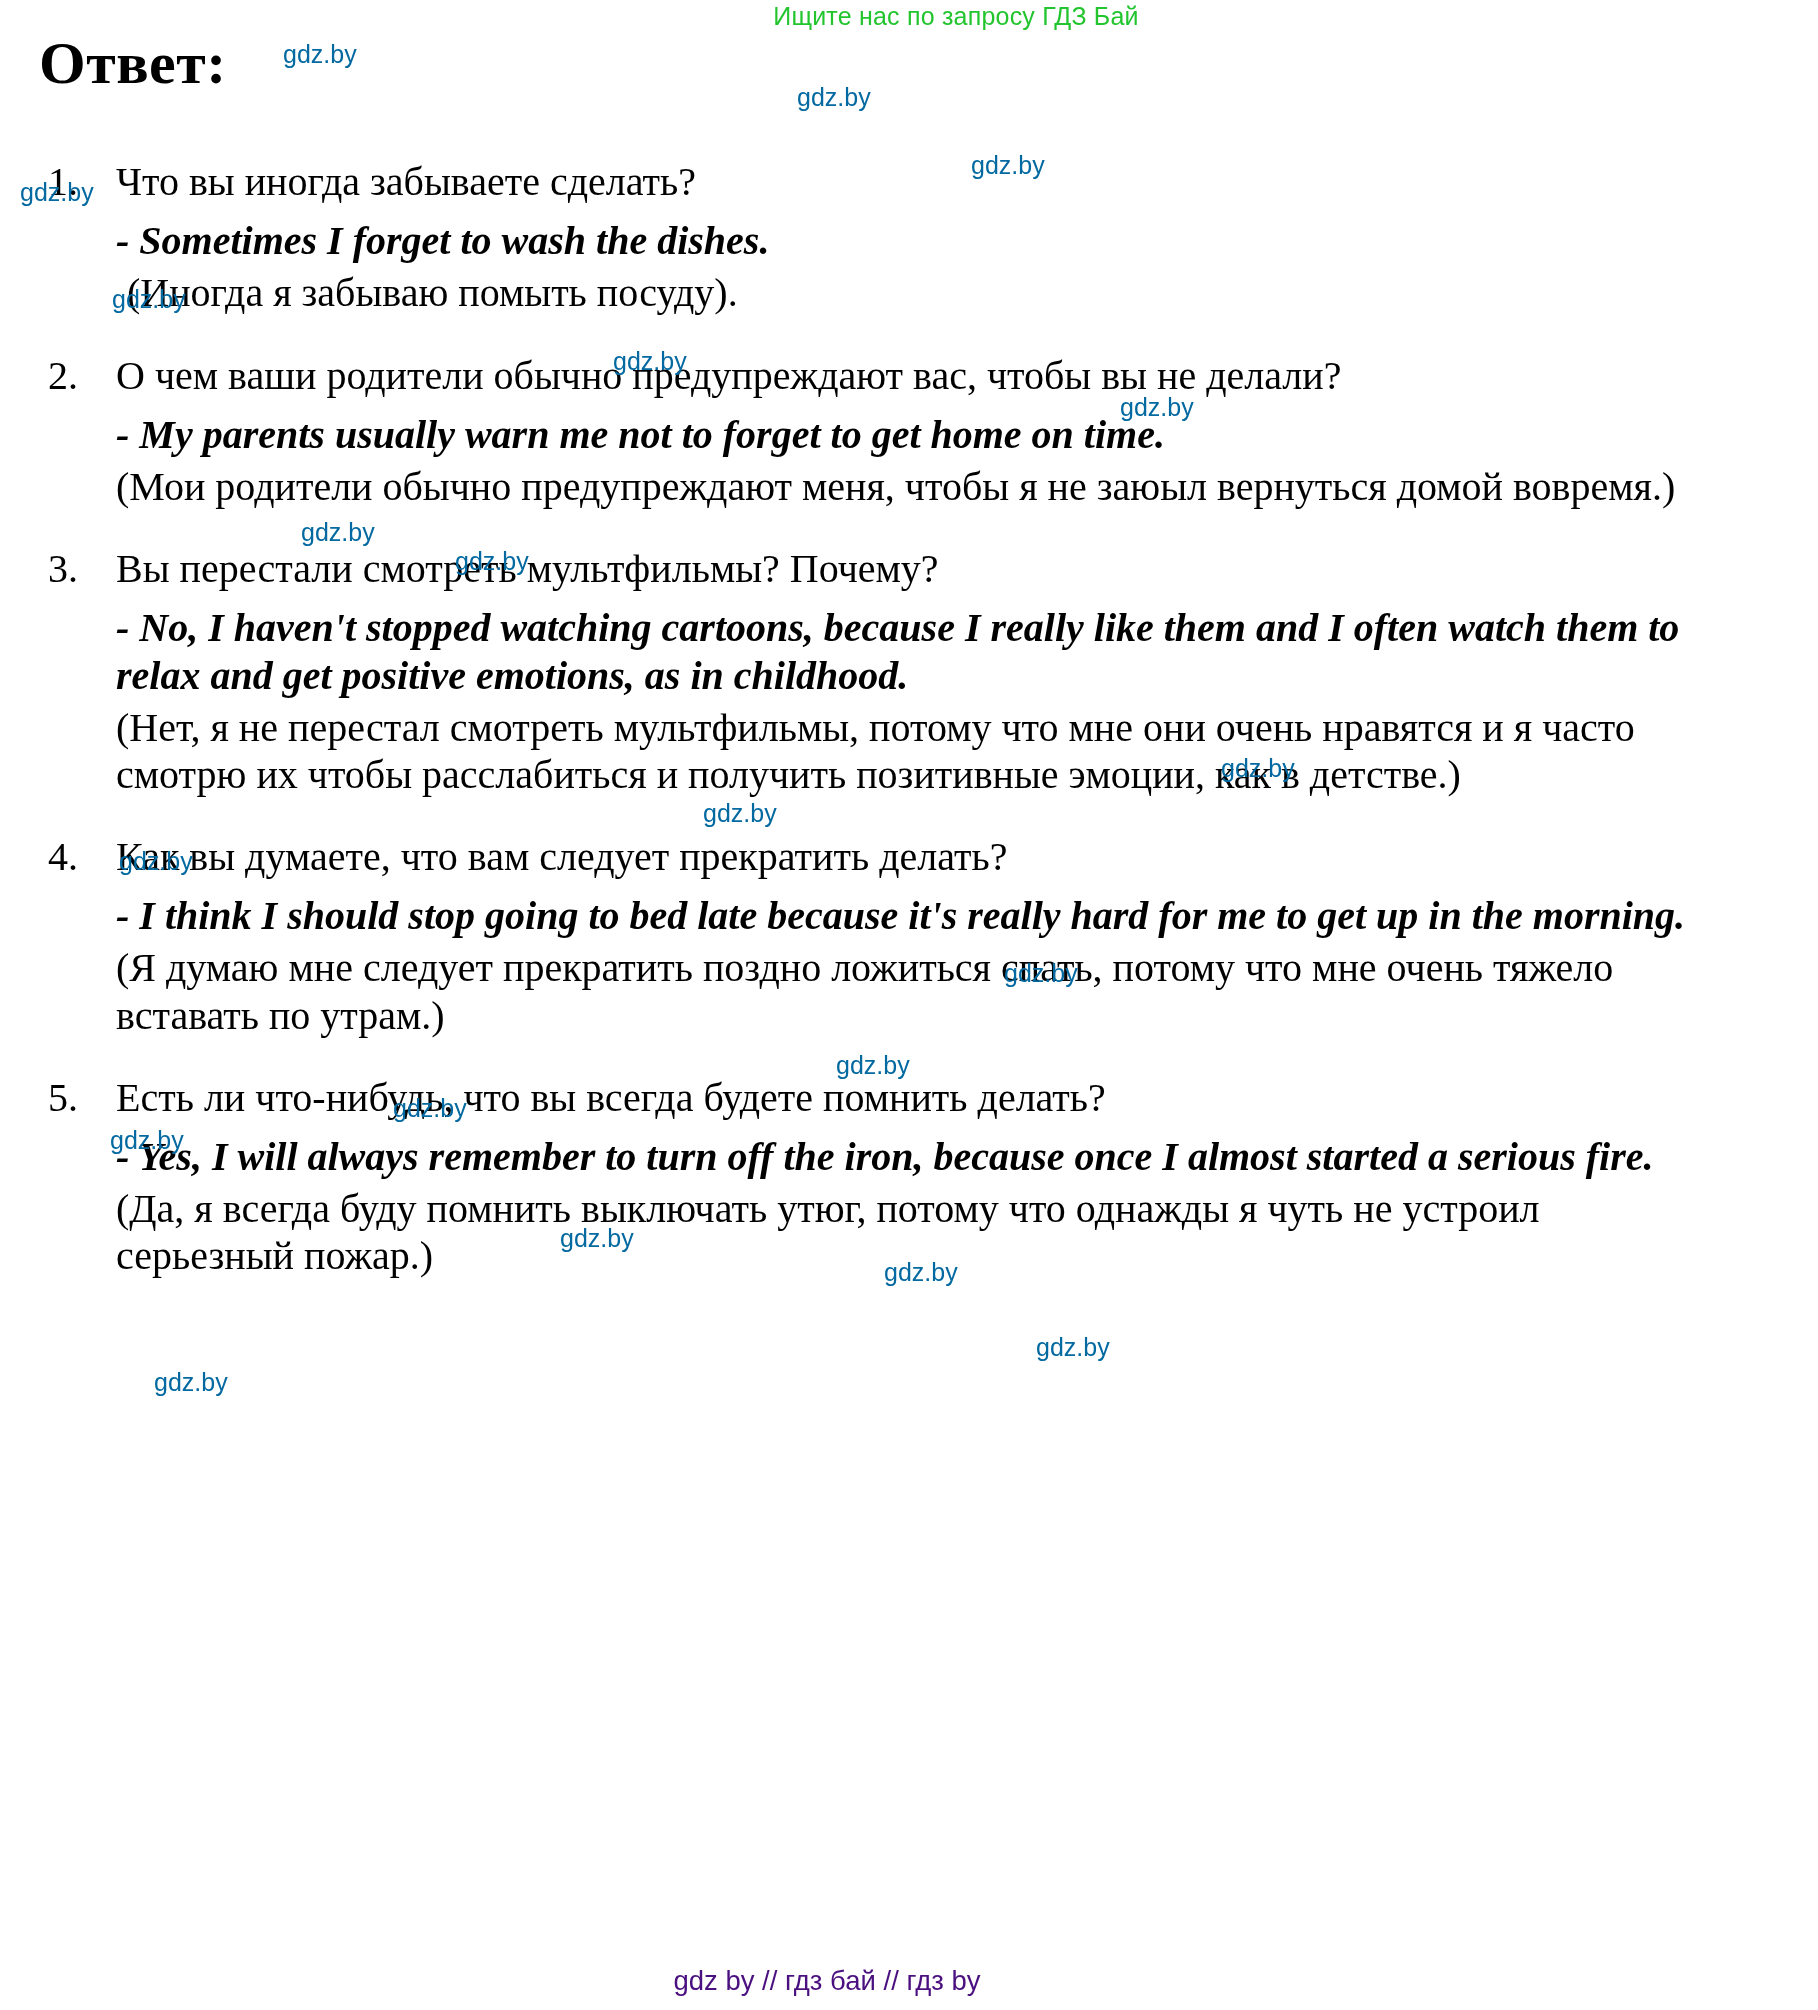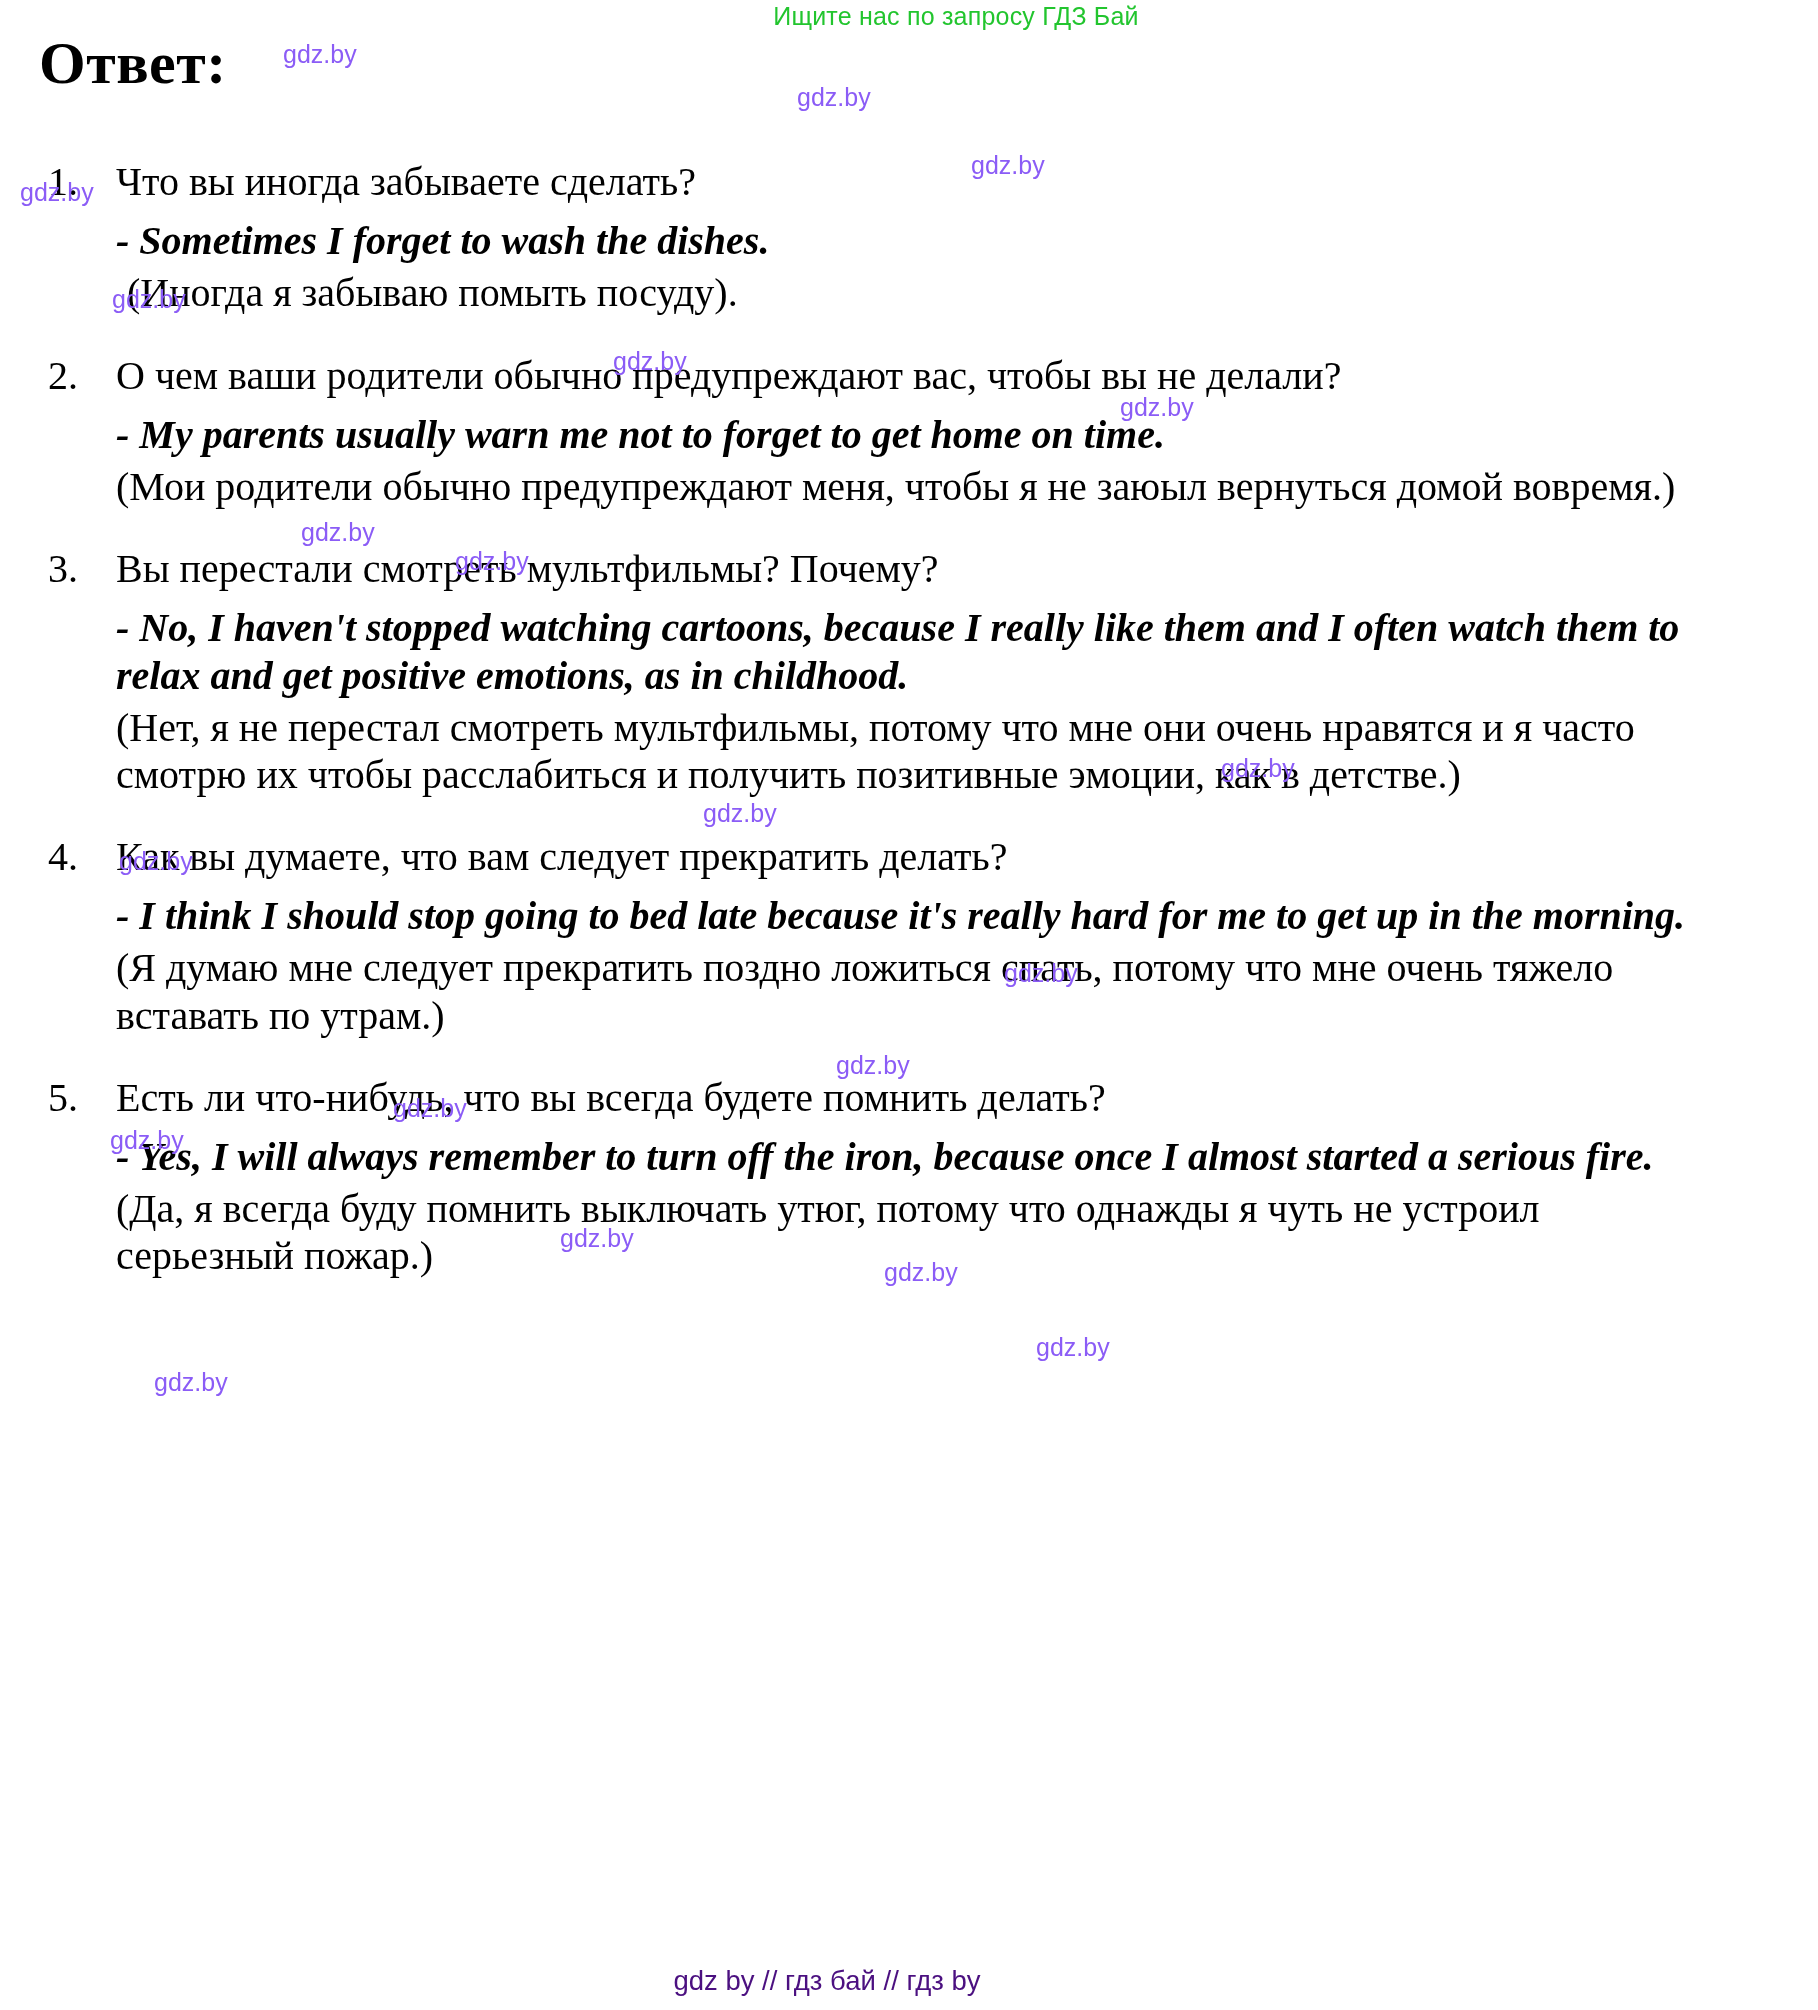--- a/index.html
+++ b/index.html
@@ -107,7 +107,7 @@
     position: absolute;
     font-family: "Liberation Sans", "DejaVu Sans", sans-serif;
     font-size: 24px;
-    color: #8b5cf6;
+    color: #0369a1;
     white-space: nowrap;
     pointer-events: none;
     line-height: 1;

